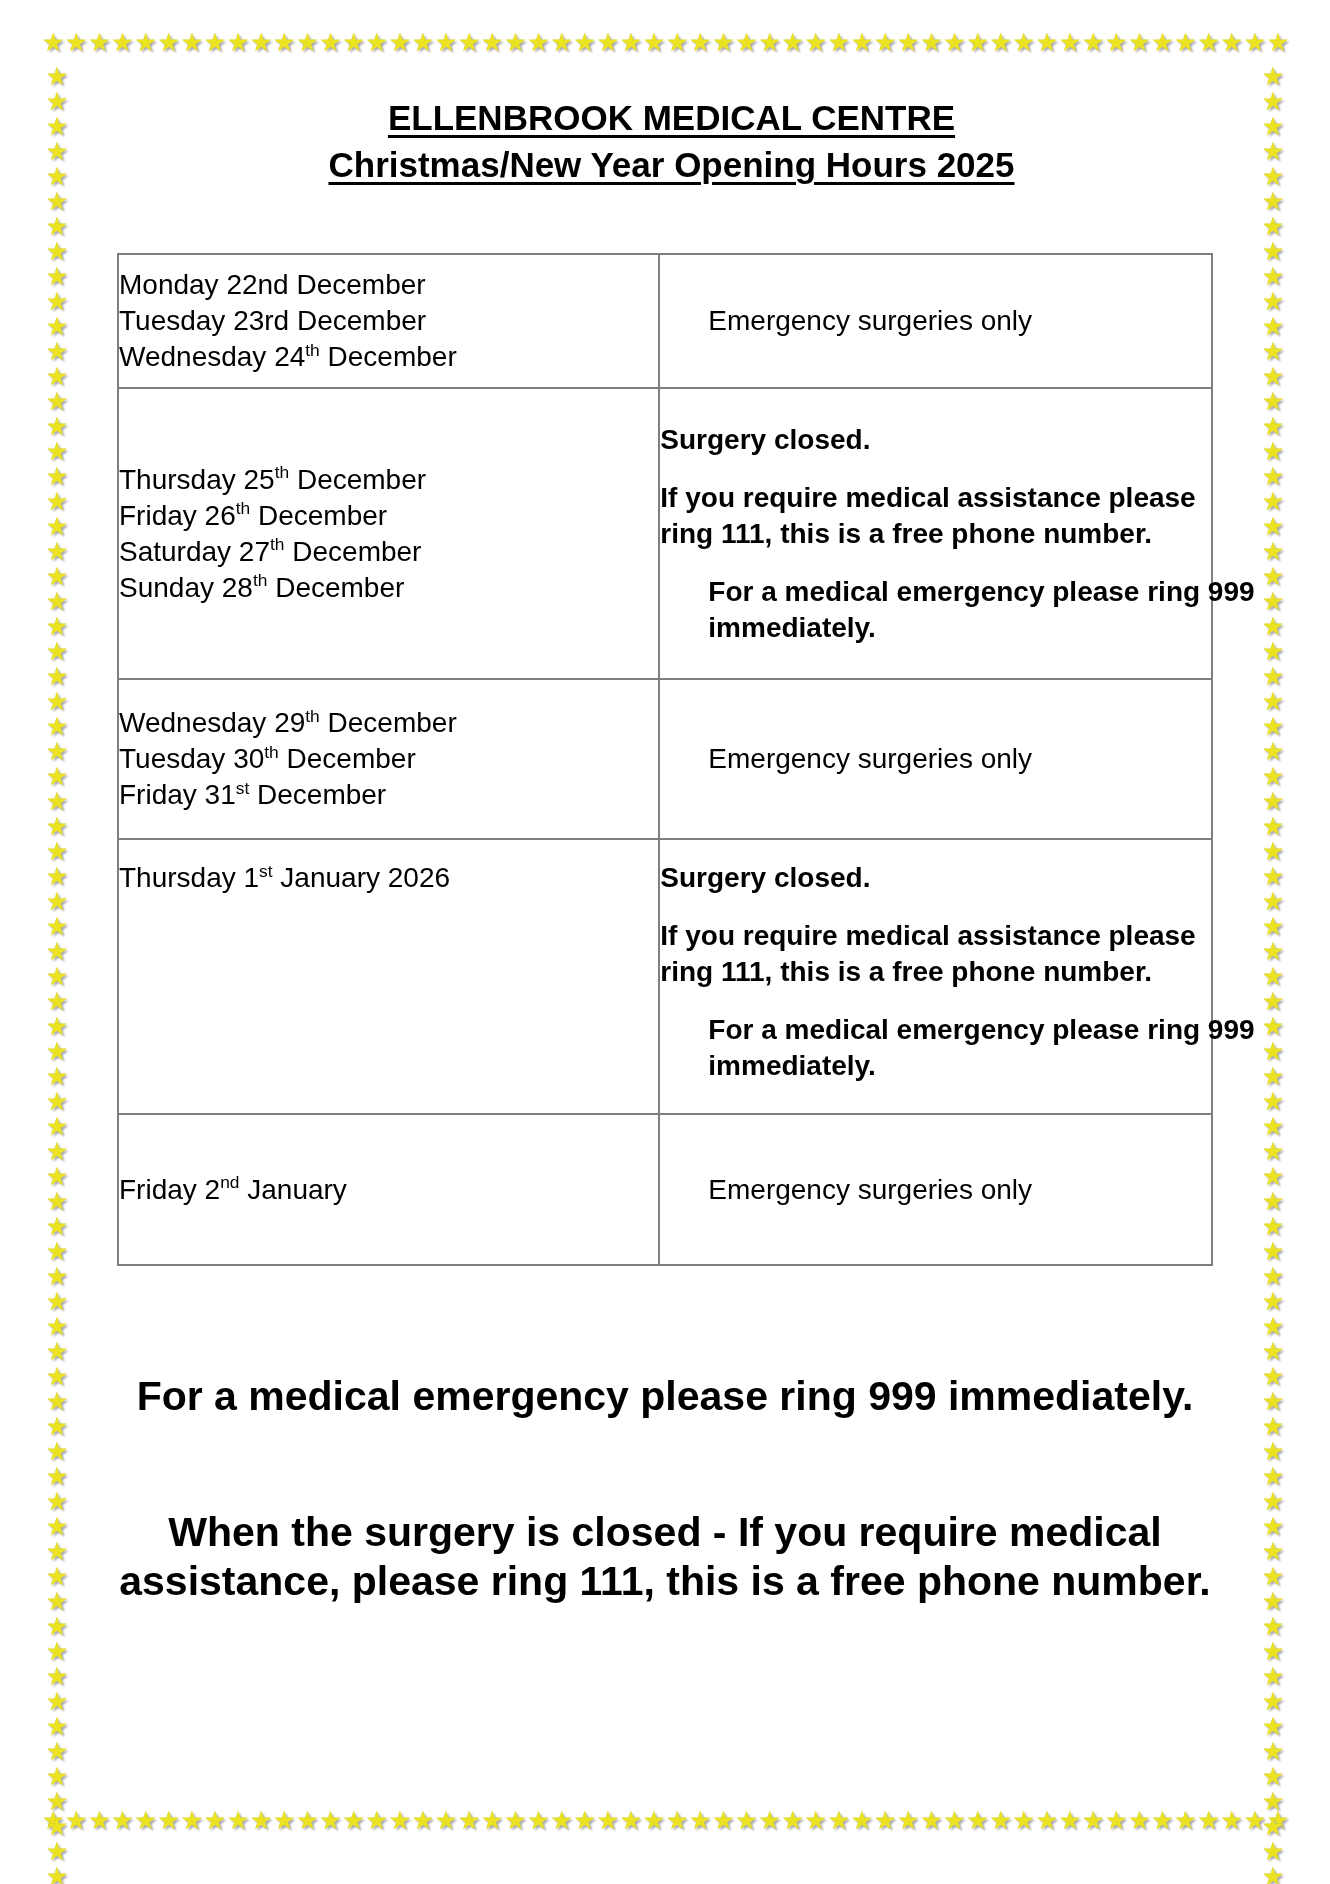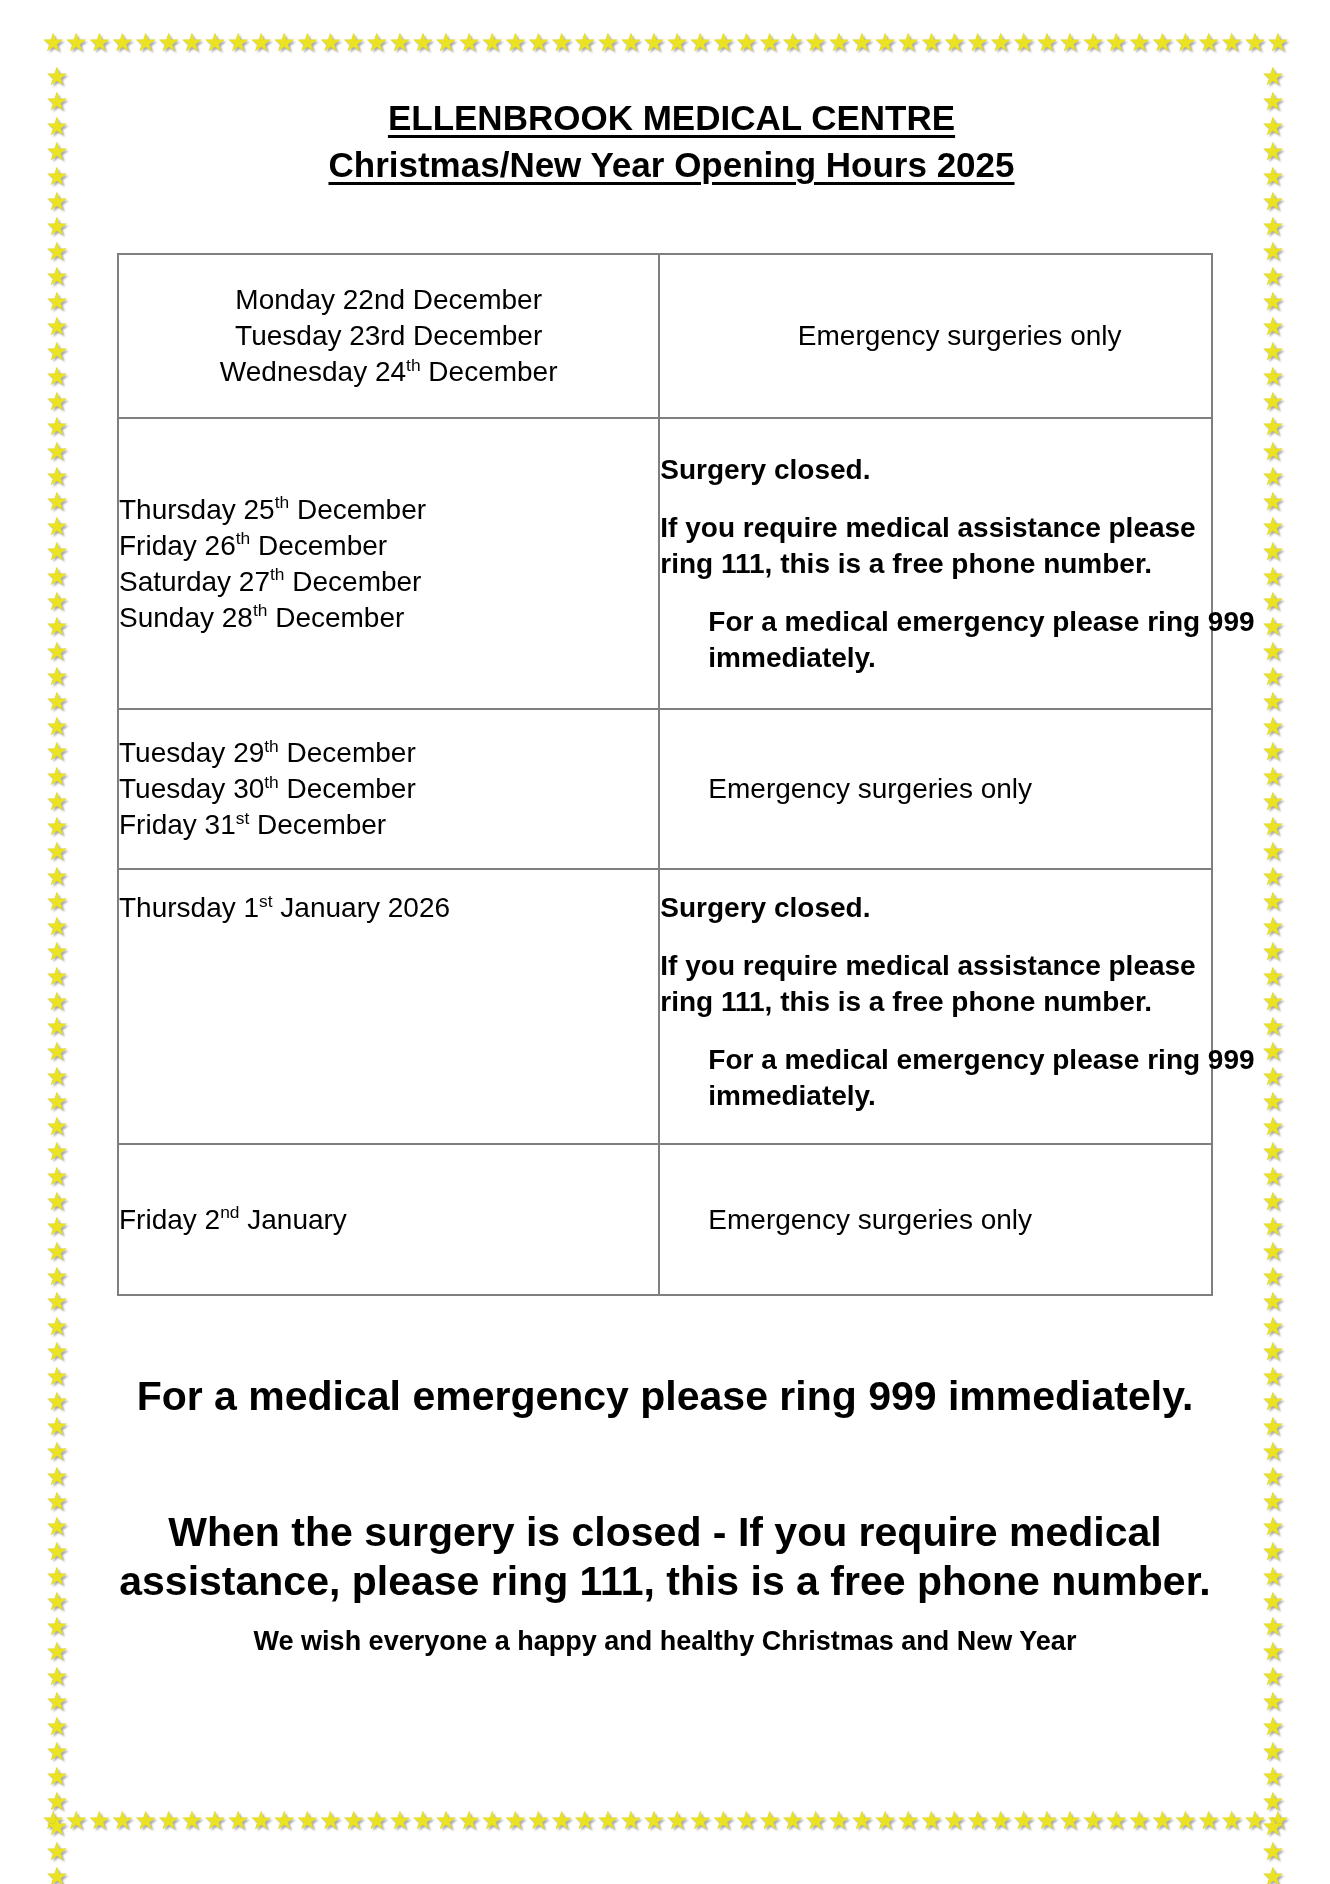--- a/index.html
+++ b/index.html
@@ -79,7 +79,7 @@
   .date-cell { width: 49.3%; padding-left: 13px; padding-right: 6px; }
   .info-cell { padding-left: 11px; padding-right: 4px; }
   .info-bold { font-weight: bold; }
-  .schedule tr:nth-child(1) { height: 164px; text-align: center; }
+  .schedule tr:nth-child(1) { height: 134px; }
   .schedule tr:nth-child(2) { height: 291px; }
   .schedule tr:nth-child(3) { height: 160px; }
   .schedule tr:nth-child(4) { height: 275px; }

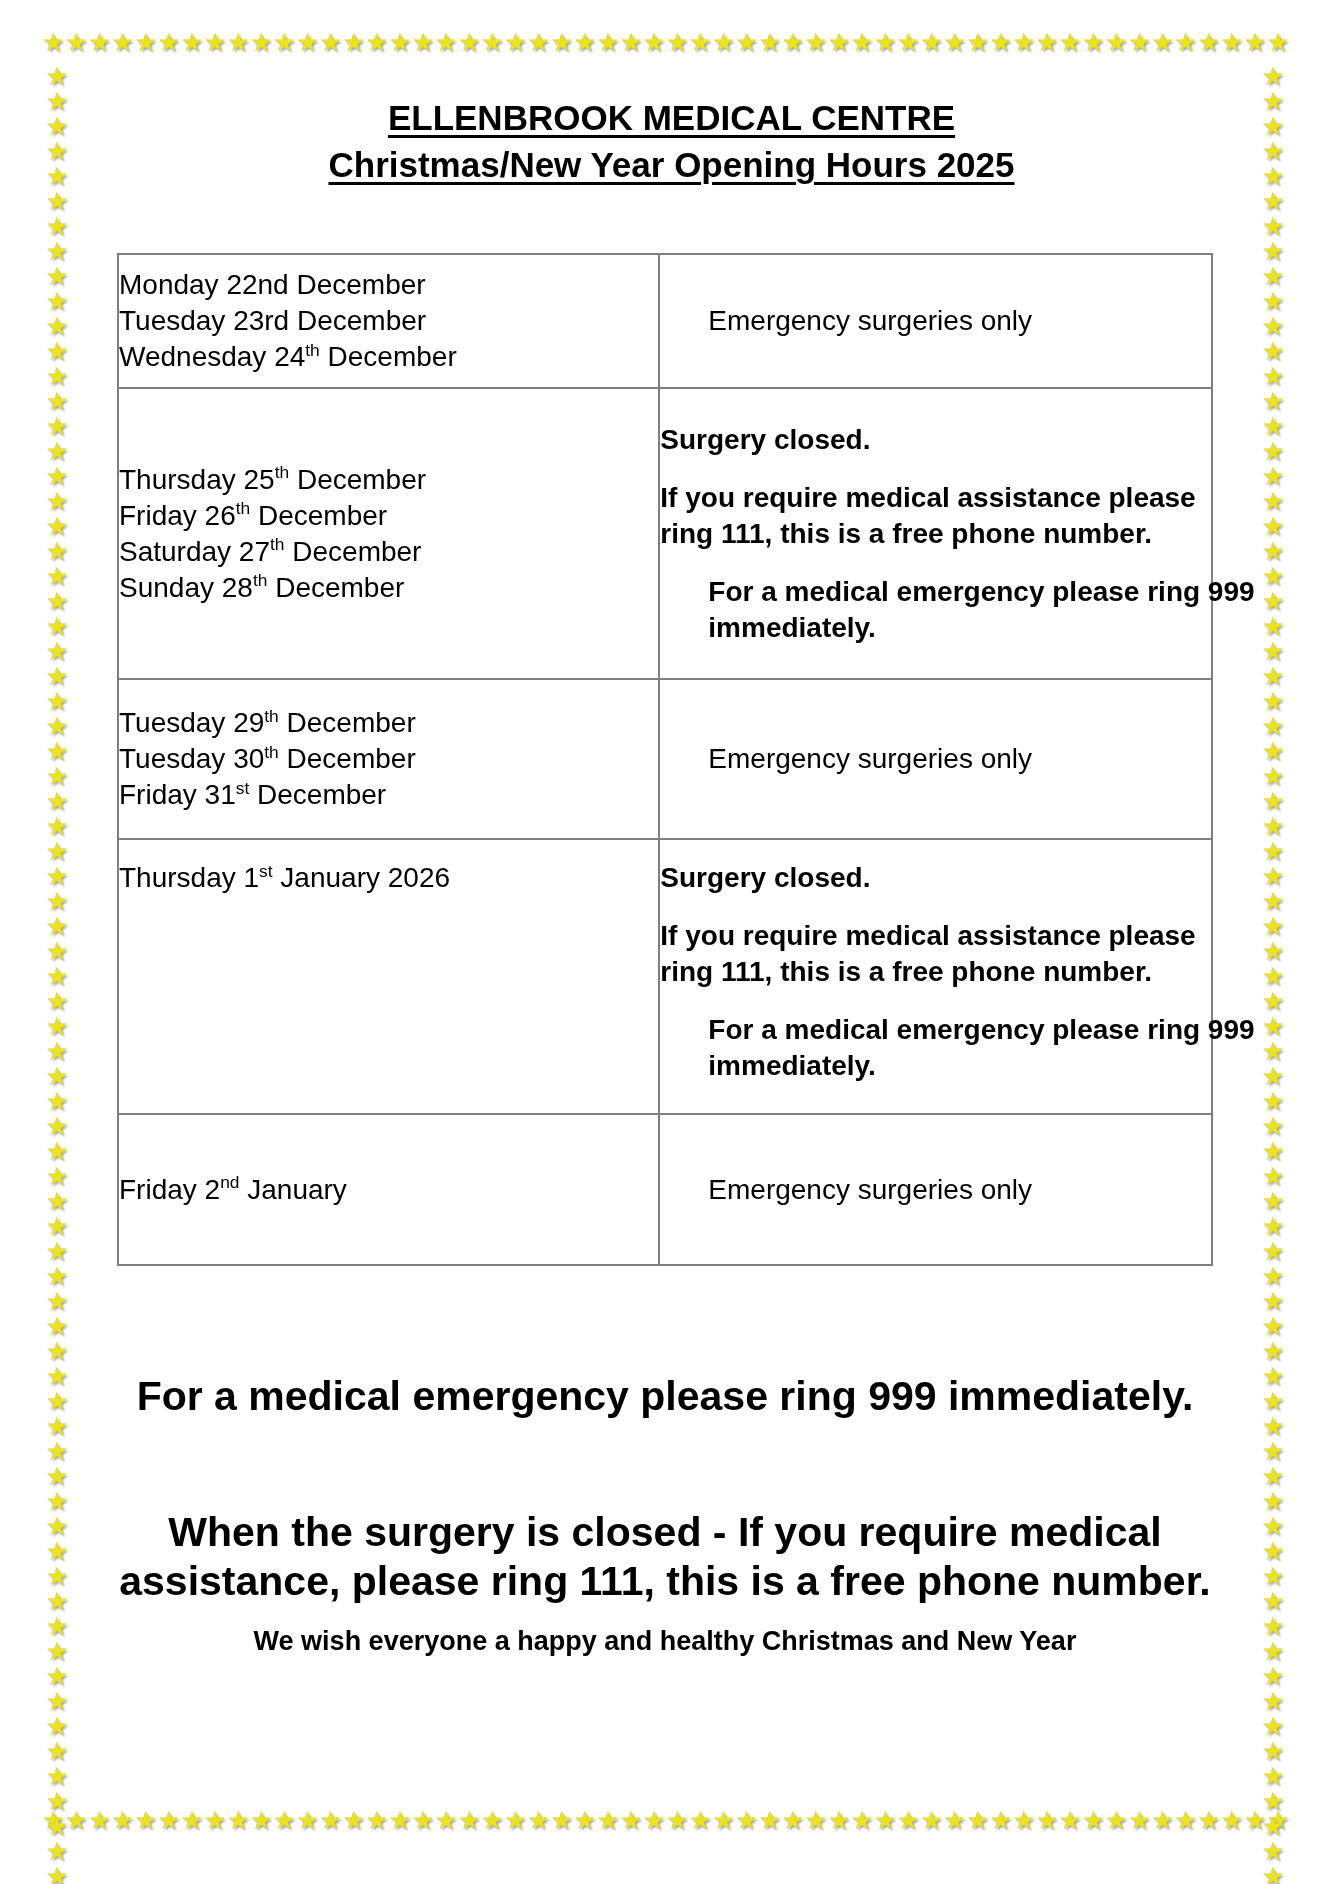--- a/index.html
+++ b/index.html
@@ -425,7 +425,7 @@
         </tr>
         <tr>
           <td class="date-cell">
-            <div class="date-line"><span>Tuesday 29</span><sup>th</sup><span> December</span></div>
+            <div class="date-line"><span>Wednesday 29</span><sup>th</sup><span> December</span></div>
             <div class="date-line"><span>Tuesday 30</span><sup>th</sup><span> December</span></div>
             <div class="date-line"><span>Friday 31</span><sup>st</sup><span> December</span></div>
           </td>

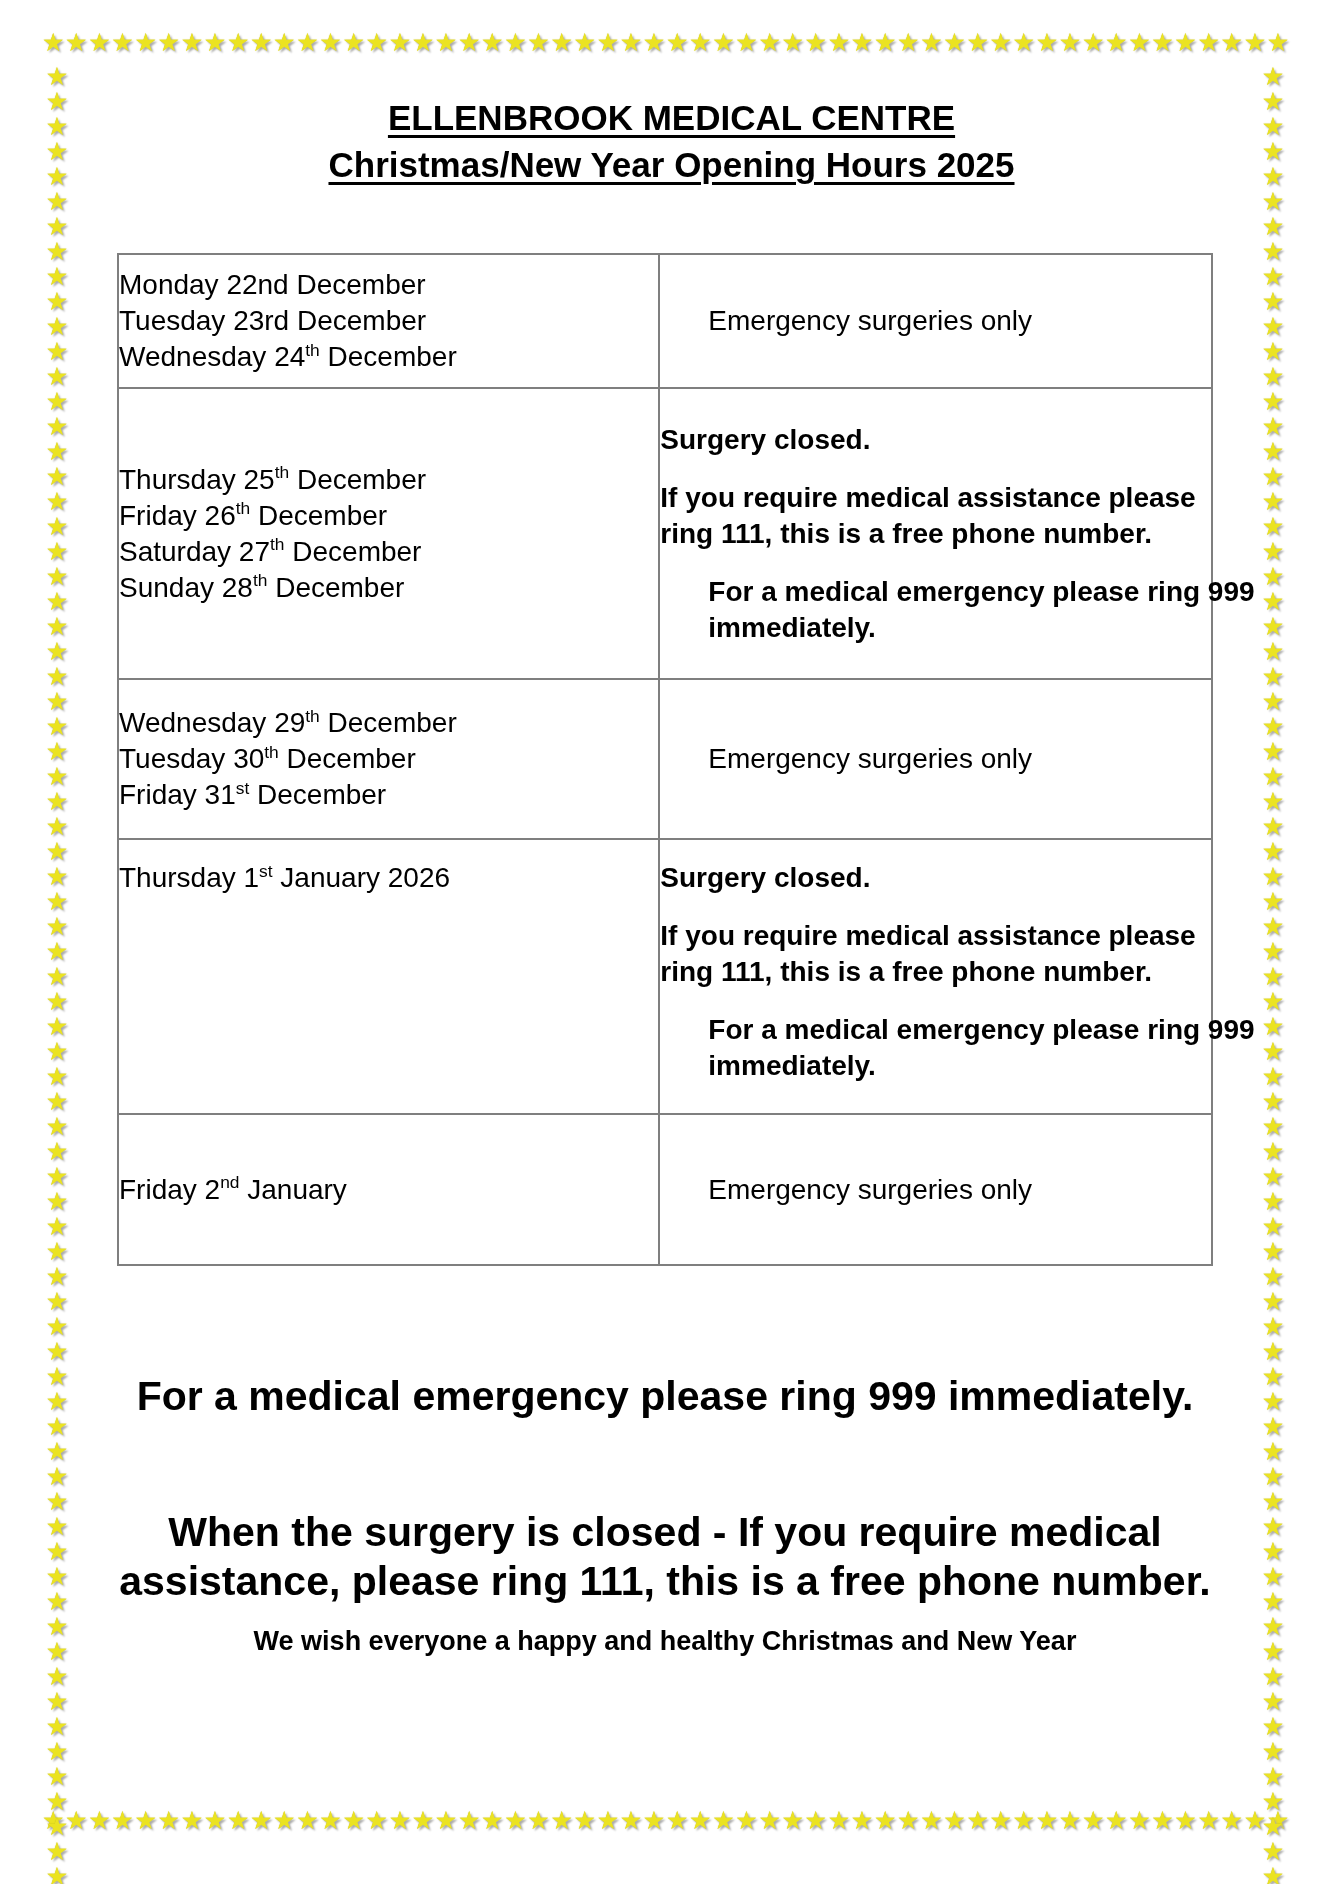--- a/index.html
+++ b/index.html
@@ -473,7 +473,6 @@
     <div>assistance, please ring 111, this is a free phone number.</div>
   </div>
 
-  <div class="closing">We wish everyone a happy and healthy Christmas and New Year</div>
 
 </div>
 

